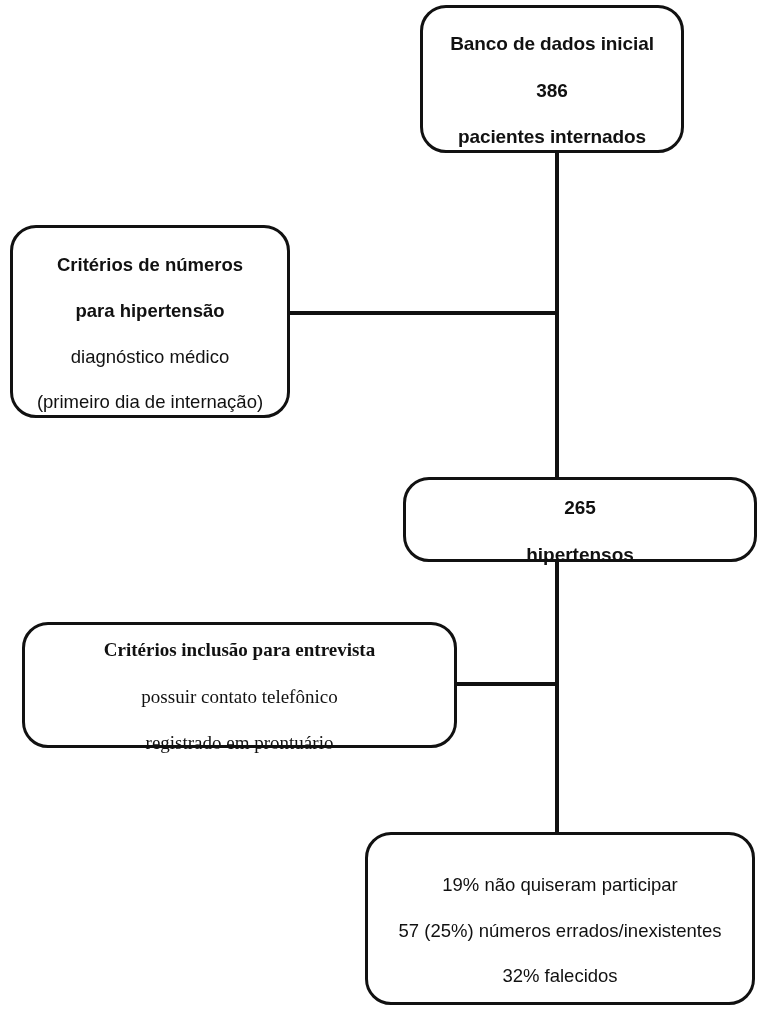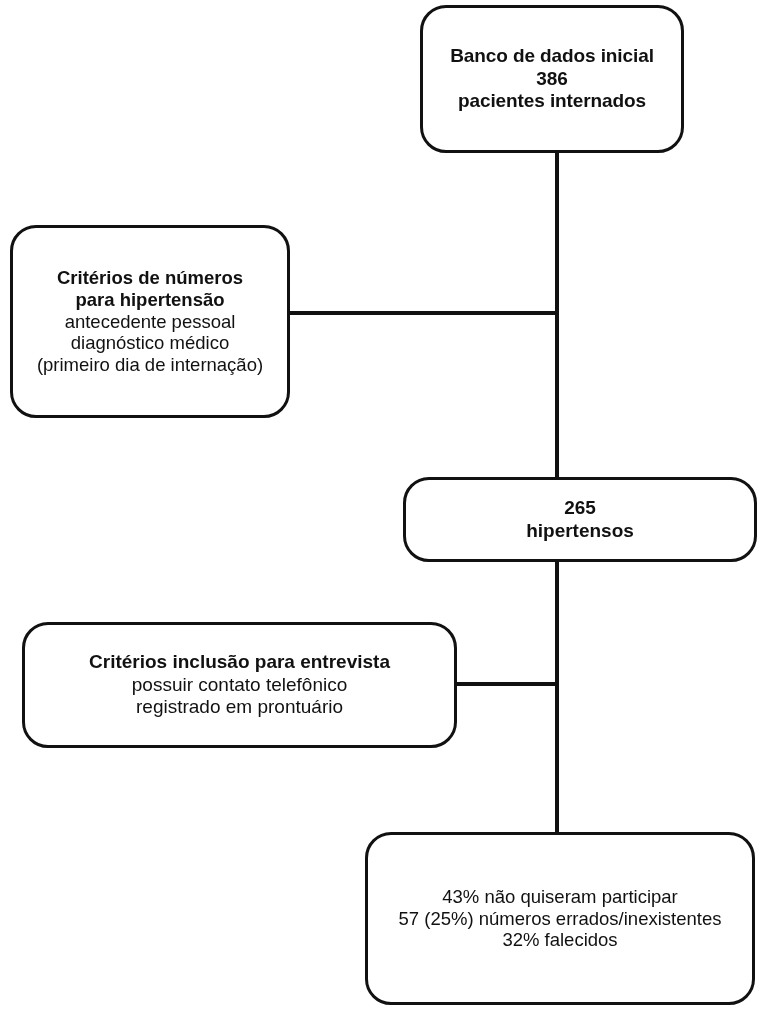--- a/index.html
+++ b/index.html
@@ -38,6 +38,7 @@
   .node .ln {
     display: block;
     white-space: nowrap;
+    margin-top: 24px;
   }
   .bold { font-weight: bold; }
   .reg  { font-weight: normal; }

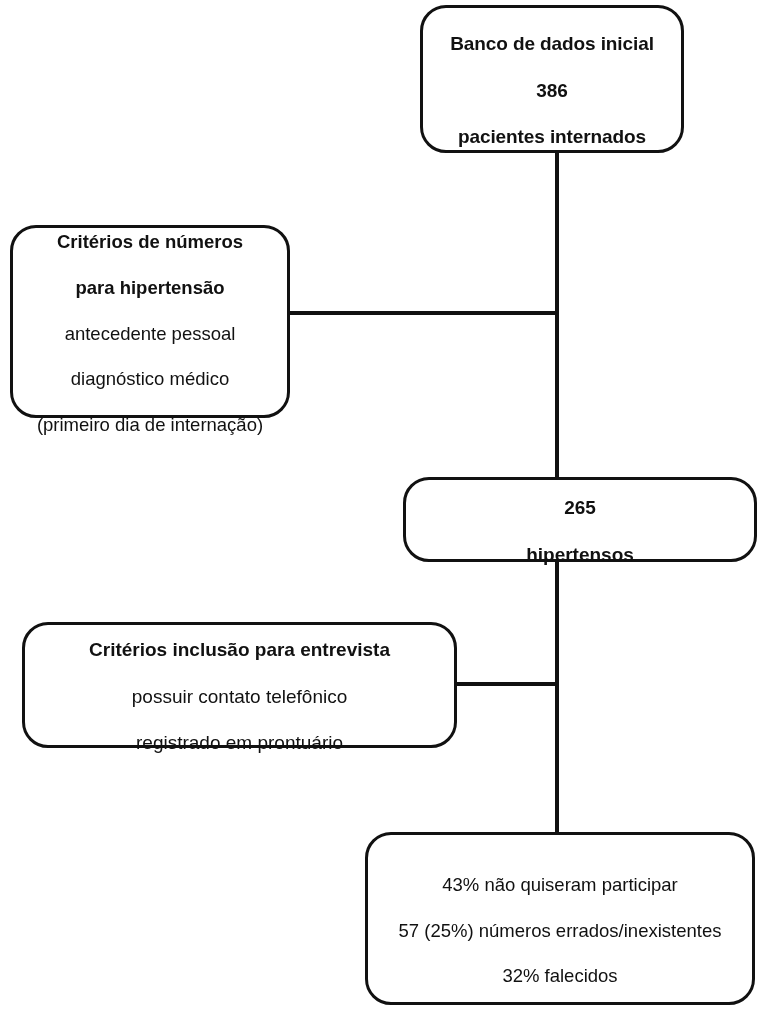--- a/index.html
+++ b/index.html
@@ -123,7 +123,6 @@
   <div class="node" id="node-hypertension-criteria">
     <span class="ln bold">Critérios de números</span>
     <span class="ln bold">para hipertensão</span>
-    <span class="ln reg">antecedente pessoal</span>
     <span class="ln reg">diagnóstico médico</span>
     <span class="ln reg">(primeiro dia de internação)</span>
   </div>

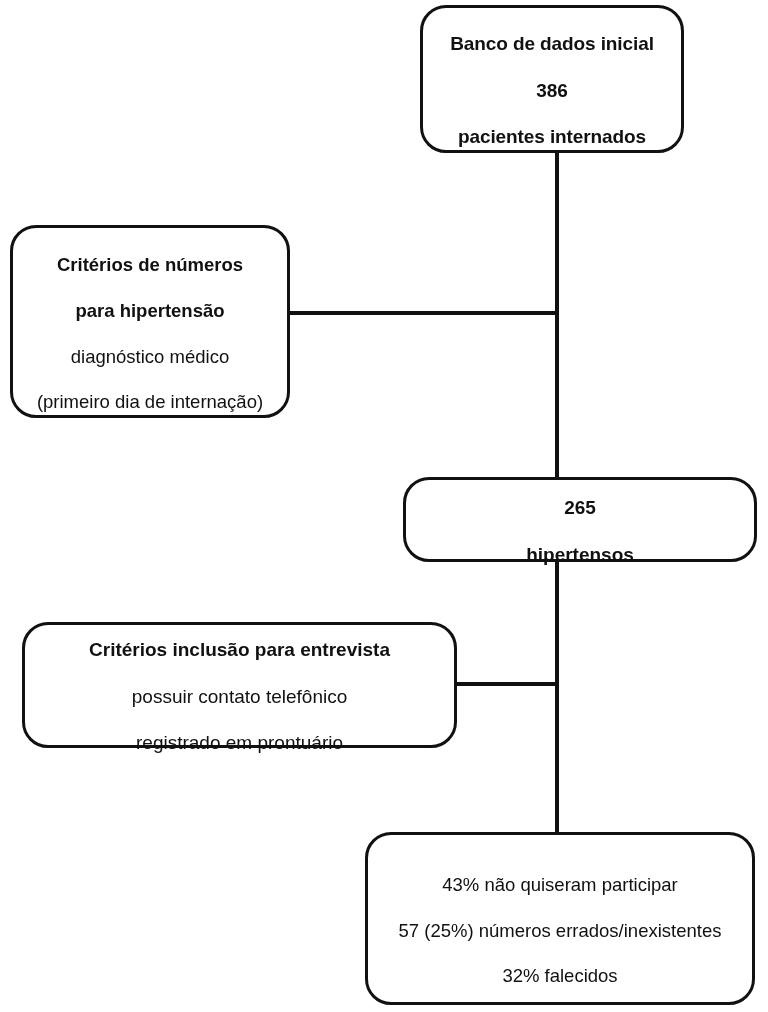--- a/index.html
+++ b/index.html
@@ -64,6 +64,7 @@
   #node-interview-criteria {
     left: 22px; top: 622px; width: 435px; height: 126px;
     font-size: 19px;
+    font-family: Liberation Serif, serif;
   }
 
   #node-outcomes {

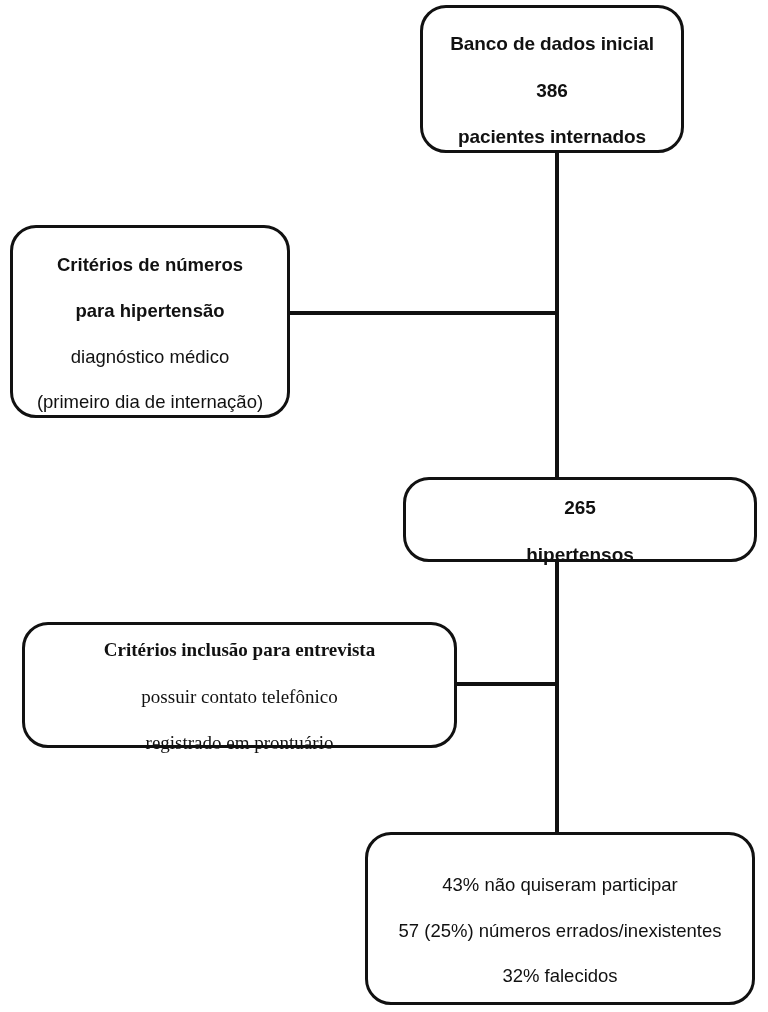--- a/index.html
+++ b/index.html
@@ -140,7 +140,7 @@
   </div>
 
   <div class="node" id="node-outcomes">
-    <span class="ln reg">43% não quiseram participar</span>
+    <span class="ln reg">19% não quiseram participar</span>
     <span class="ln reg">57 (25%) números errados/inexistentes</span>
     <span class="ln reg">32% falecidos</span>
   </div>

